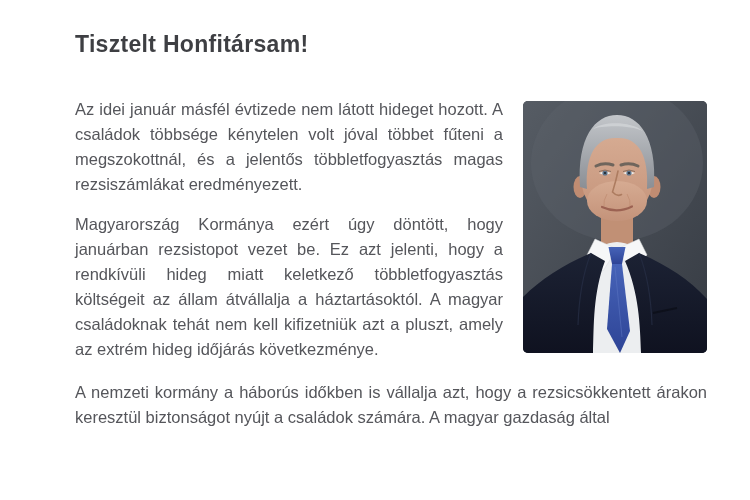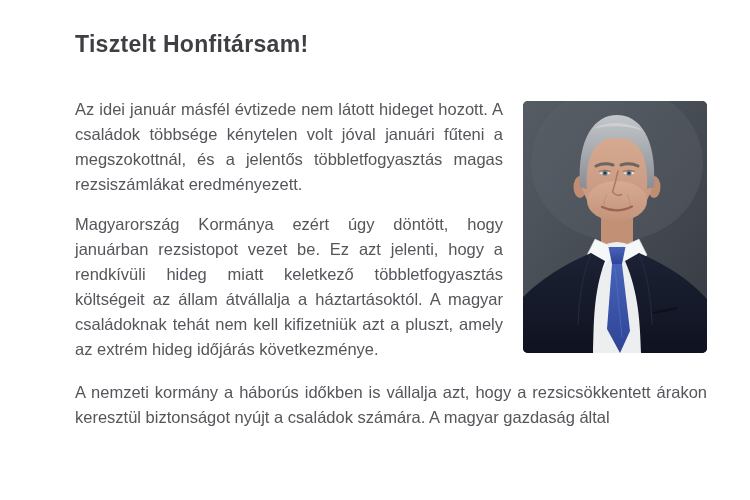--- a/index.html
+++ b/index.html
@@ -63,7 +63,7 @@
 
   <section class="intro-row">
     <div class="intro-col">
-      <p class="body-par">Az idei január másfél évtizede nem látott hideget hozott. A családok többsége kénytelen volt jóval januári fűteni a megszokottnál, és a jelentős többletfogyasztás magas rezsiszámlákat eredményezett.</p>
+      <p class="body-par">Az idei január másfél évtizede nem látott hideget hozott. A családok többsége kénytelen volt jóval többet fűteni a megszokottnál, és a jelentős többletfogyasztás magas rezsiszámlákat eredményezett.</p>
       <p class="body-par">Magyarország Kormánya ezért úgy döntött, hogy januárban rezsistopot vezet be. Ez azt jelenti, hogy a rendkívüli hideg miatt keletkező többletfogyasztás költségeit az állam átvállalja a háztartásoktól. A magyar családoknak tehát nem kell kifizetniük azt a pluszt, amely az extrém hideg időjárás következménye.</p>
     </div>
 

